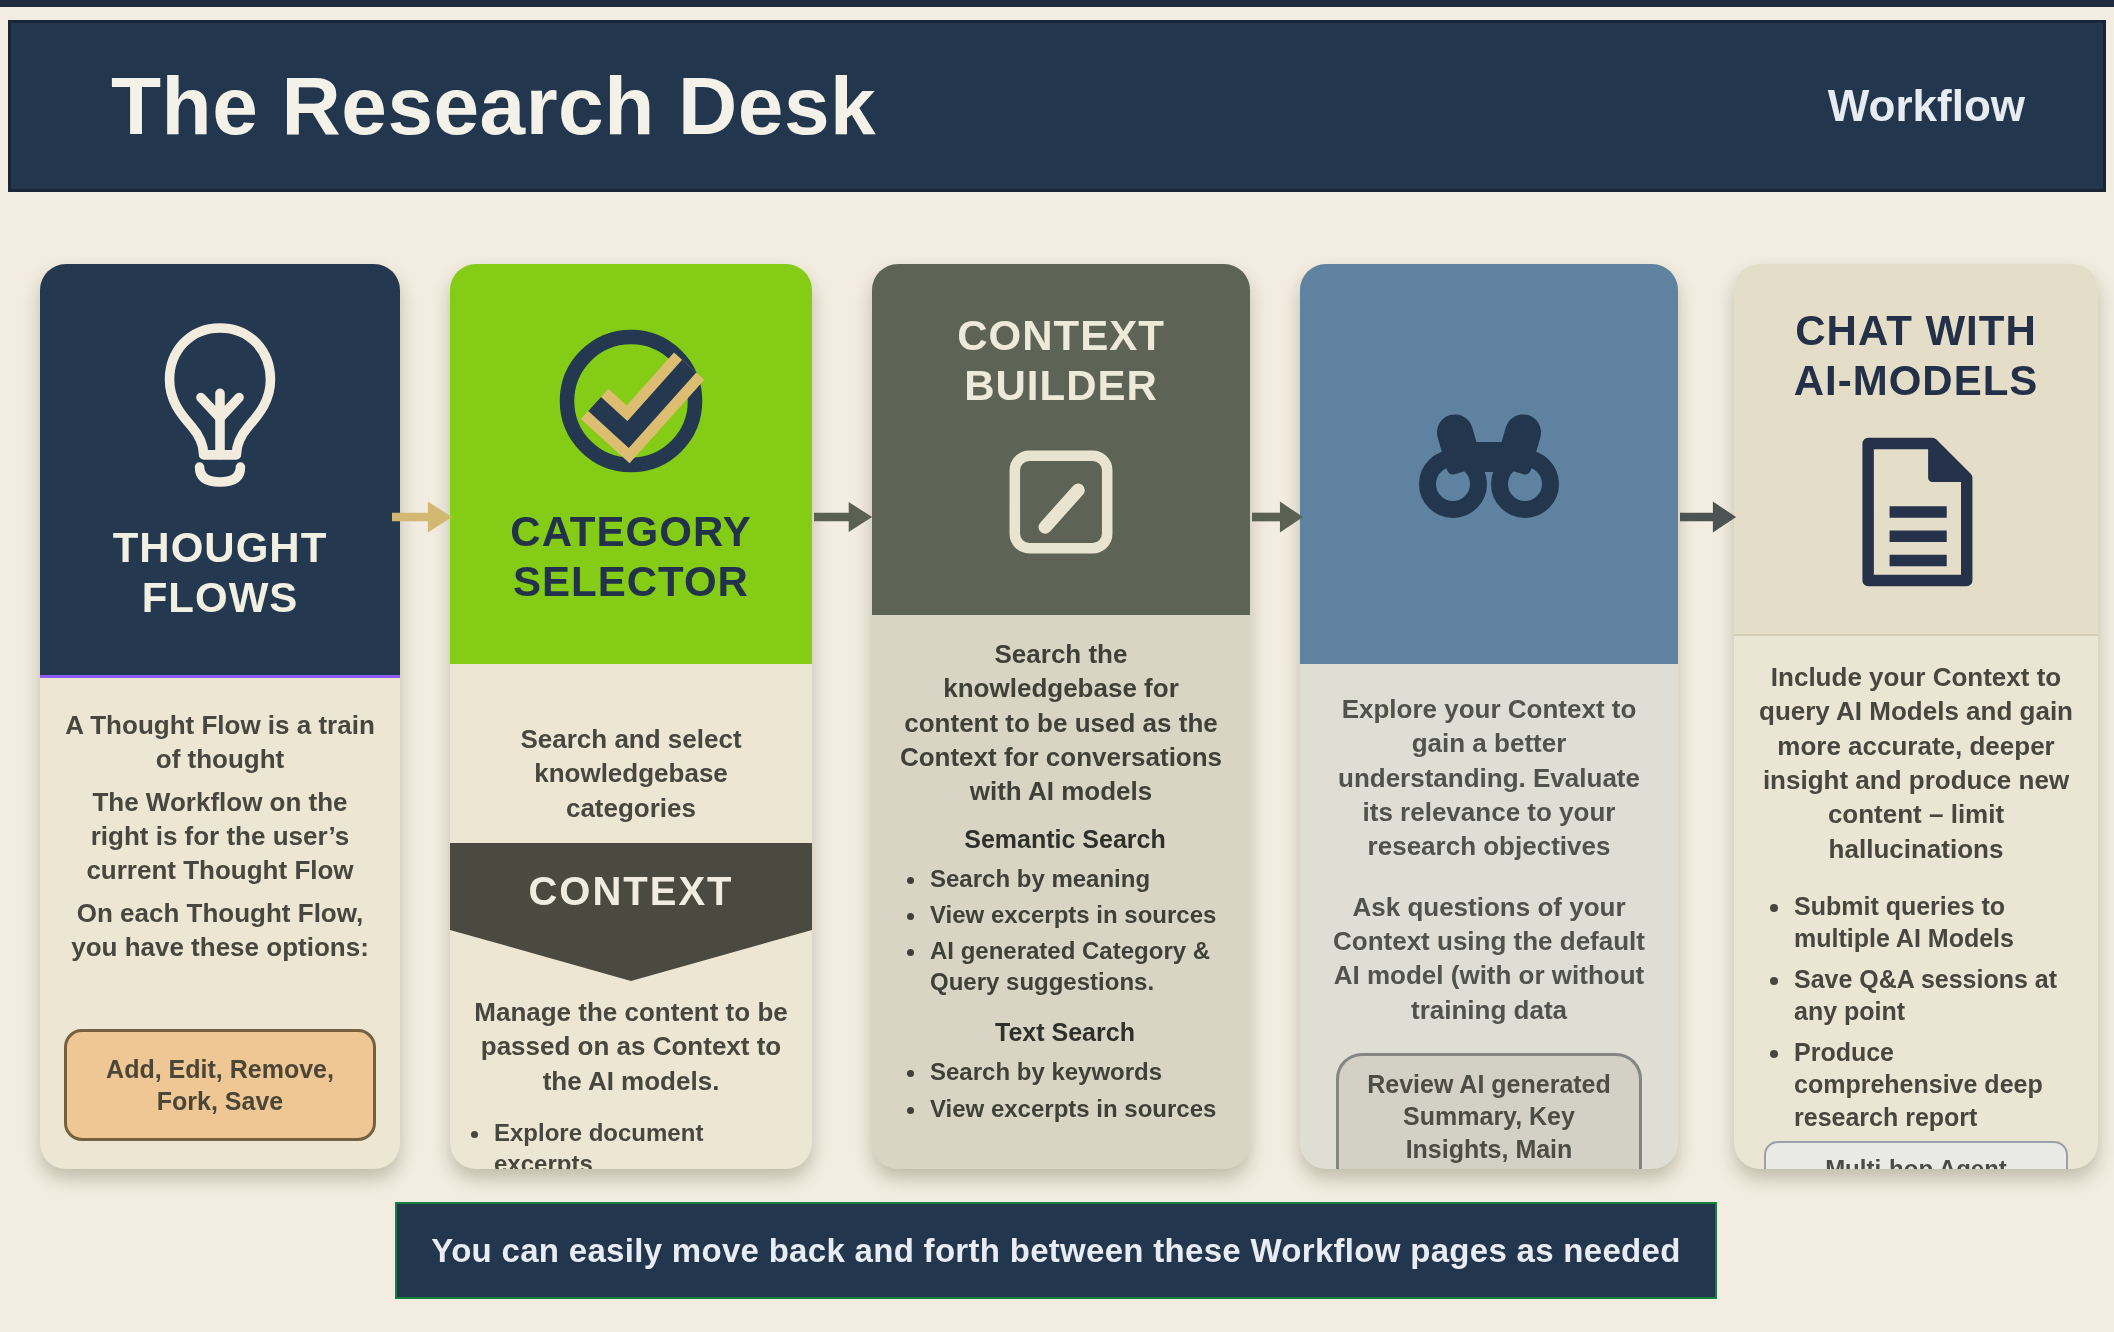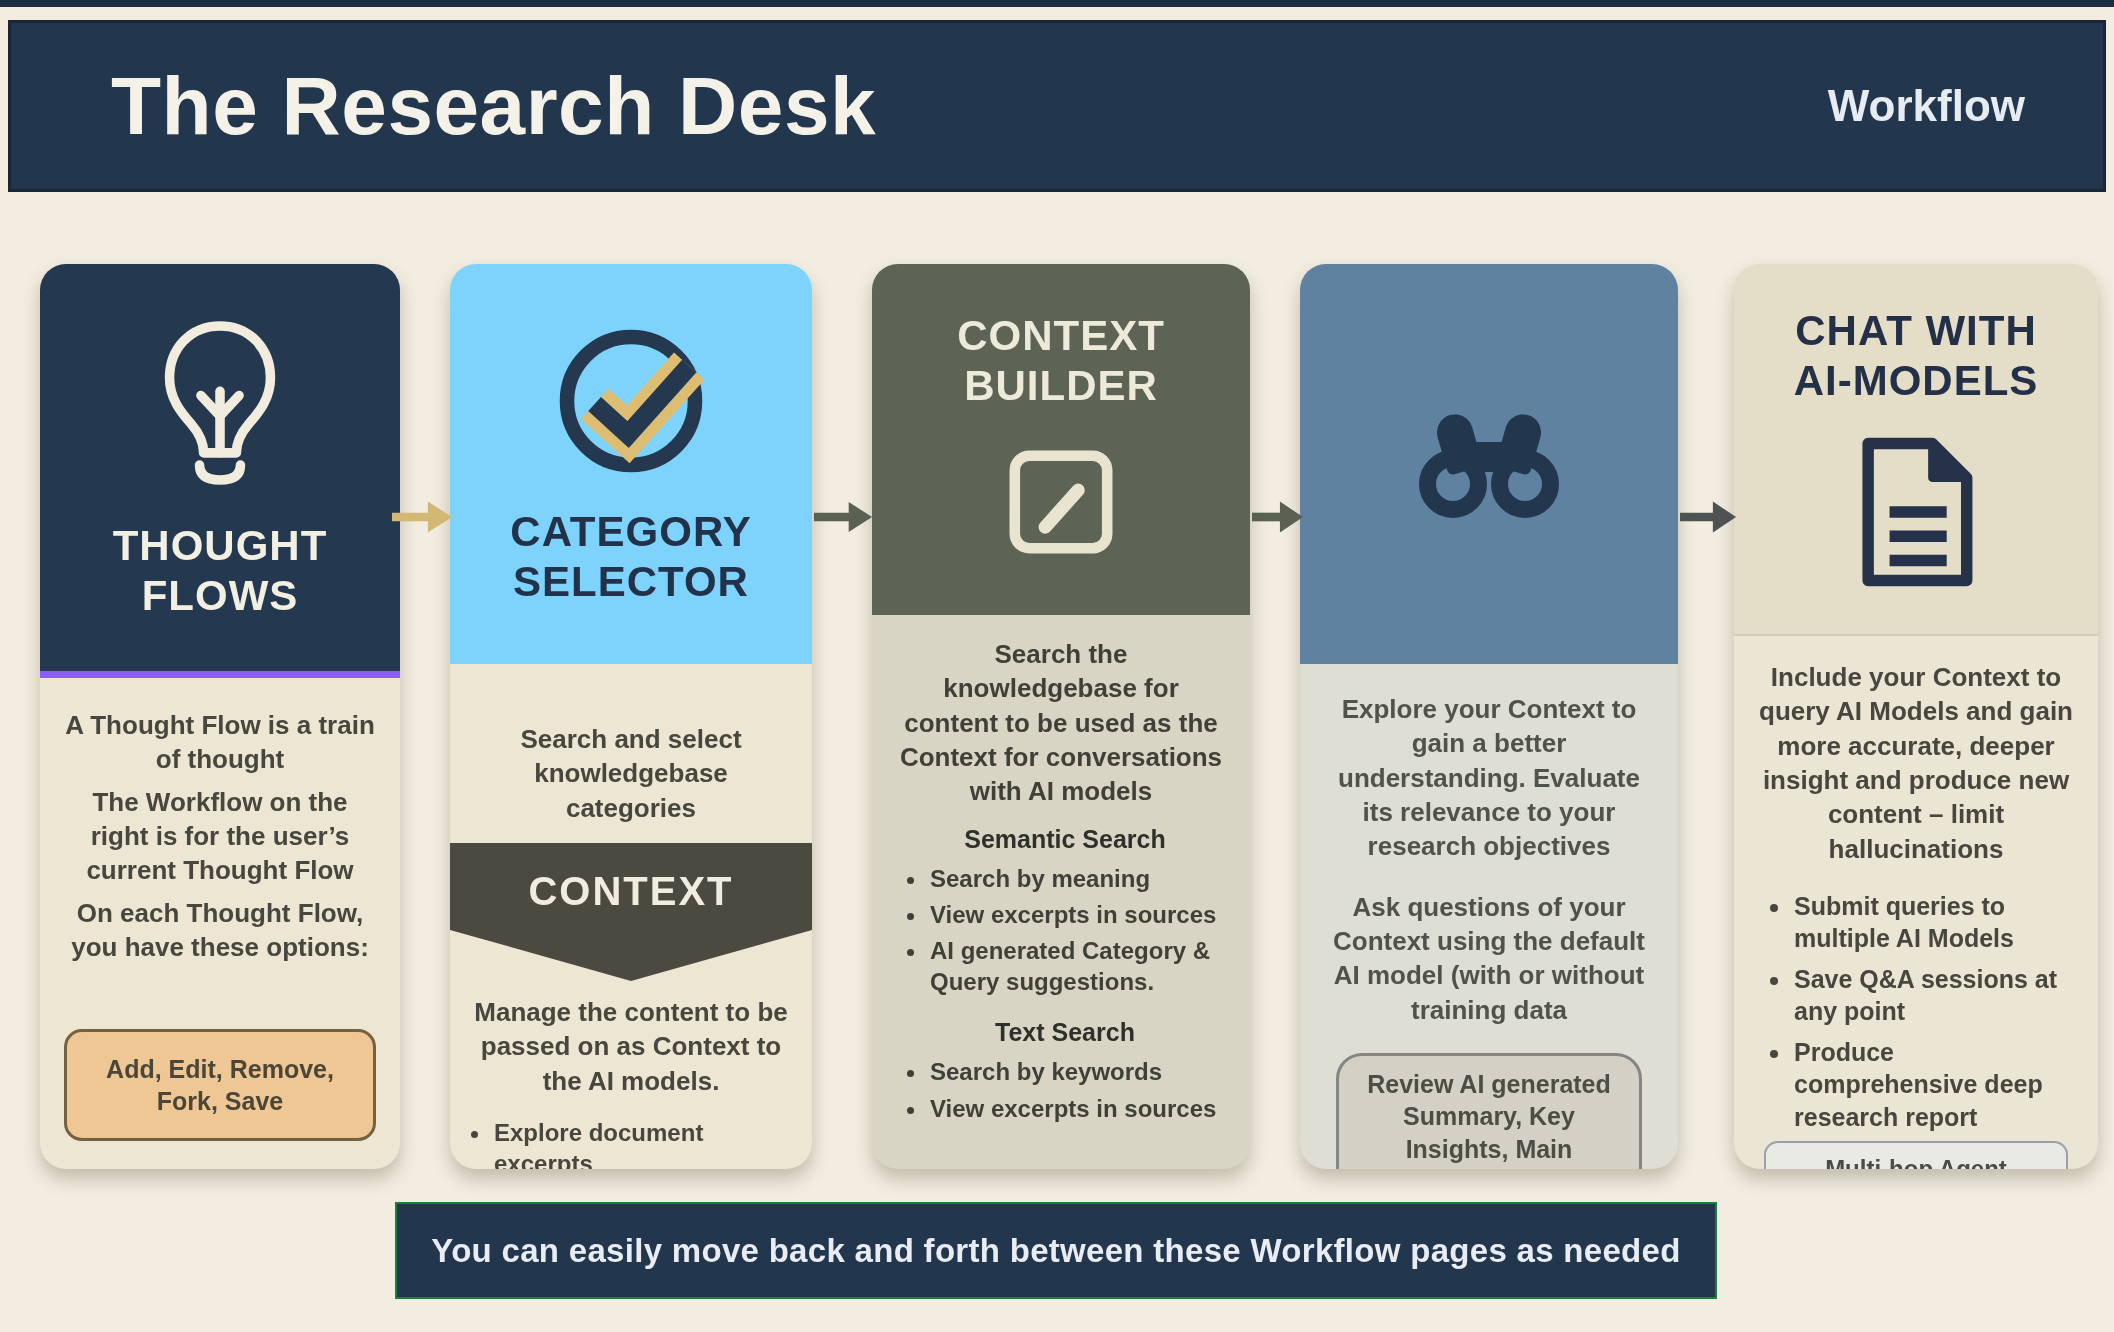--- a/index.html
+++ b/index.html
@@ -48,7 +48,7 @@
   }
   
   .c1{left:40px;width:360px;background:#ece6d3;}
-  .c1 .col-top{height:414px;background:#24384f;border-bottom:7px solid #8b5cf6;}
+  .c1 .col-top{height:414px;background:#24384f;border-bottom:3px solid #8b5cf6;}
   .c1 .col-title{color:#f2efe3;}
   .c1 .col-body{padding:30px 24px 28px;gap:8px;align-items:flex-end;}
   .c1 .callout{

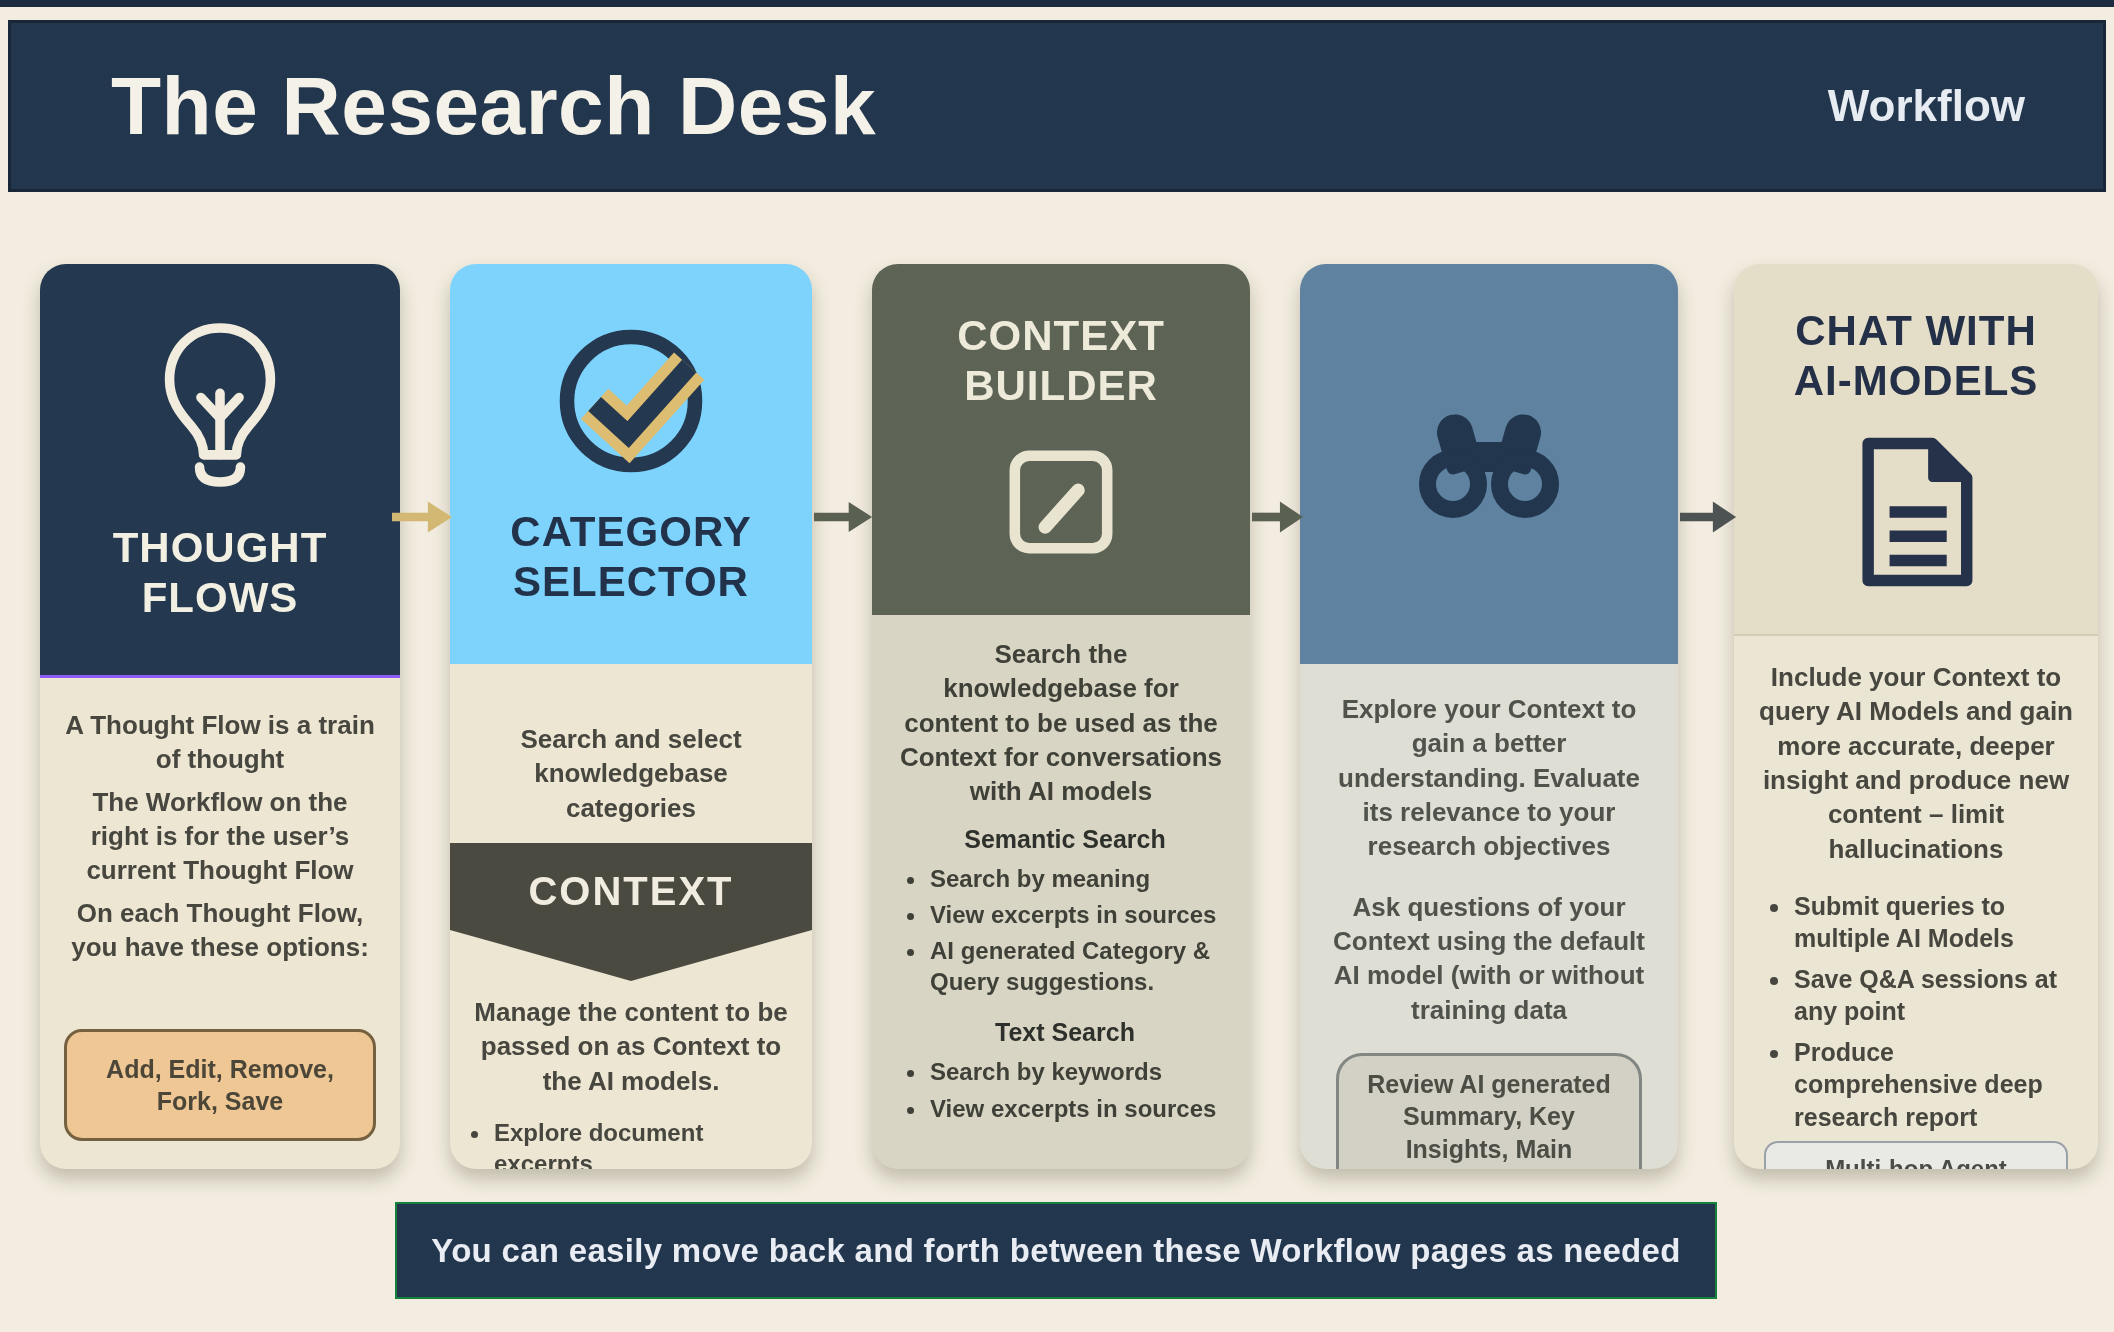--- a/index.html
+++ b/index.html
@@ -57,7 +57,7 @@
   }
   
   .c2{left:450px;width:362px;background:#ece6d3;}
-  .c2 .col-top{height:400px;background:#7dd3fc;}
+  .c2 .col-top{height:400px;background:#84cc16;}
   .c2 .col-title{color:#22324a;}
   .c2 .col-body{padding:22px 0 24px;margin-top:36px;}
   .c2 .intro{padding:0 24px;}

